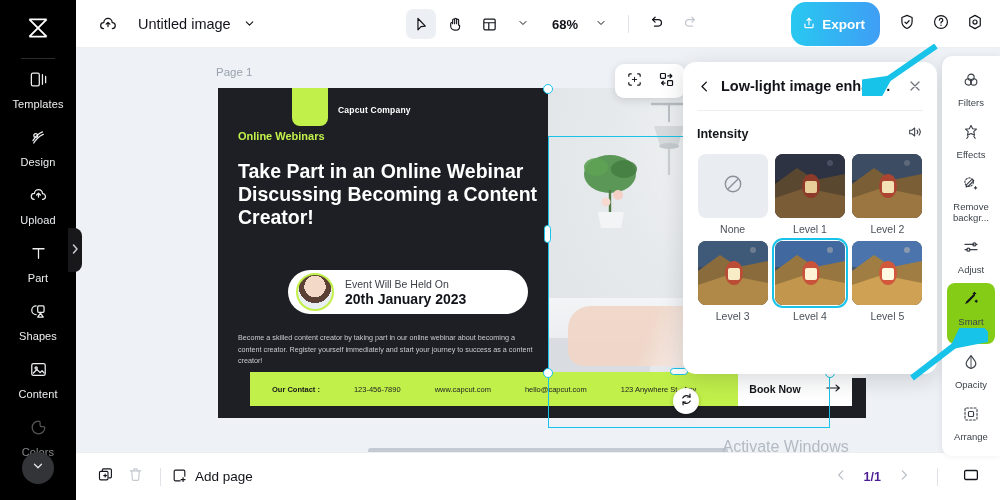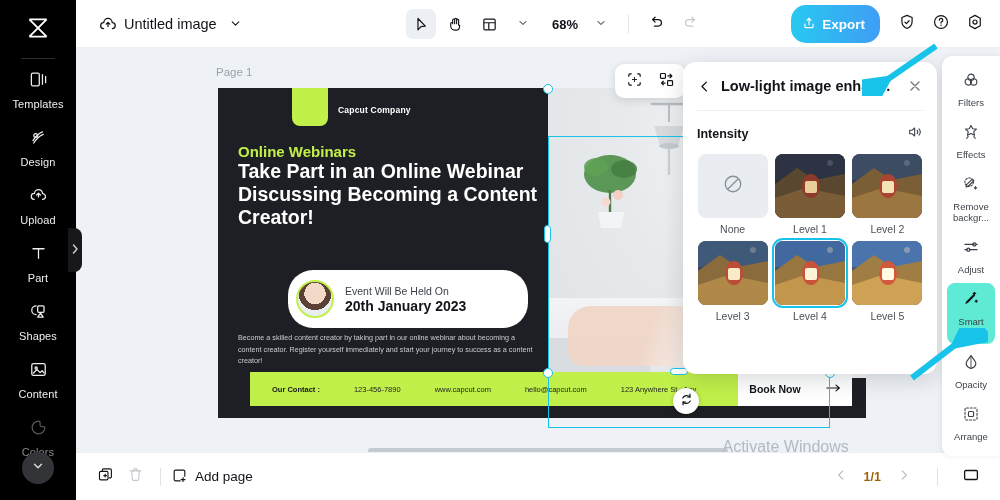--- a/index.html
+++ b/index.html
@@ -51,7 +51,7 @@
   }
   .tb-cloud { margin-left: 22px; display: flex; align-items: center; cursor: pointer; }
   .doc-title {
-    margin-left: 6px; font-size: 14.5px; color: #12141a; font-weight: 400; cursor: pointer;
+    margin-left: 20px; font-size: 14.5px; color: #12141a; font-weight: 400; cursor: pointer;
   }
   .doc-caret { margin-left: 12px; cursor: pointer; display: flex; }
   .tb-center {

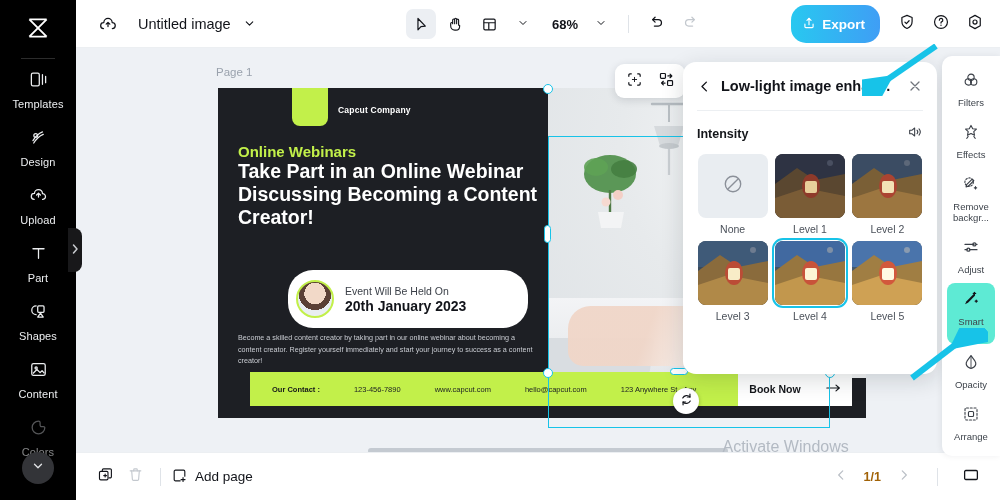--- a/index.html
+++ b/index.html
@@ -71,7 +71,7 @@
     display: flex; align-items: center; gap: 4px;
   }
   .export-btn {
-    height: 38px; padding: 0 15px 0 11px; border-radius: 15px;
+    height: 44px; padding: 0 15px 0 11px; border-radius: 15px;
     background: linear-gradient(90deg,#28c8f0 0%,#3f9ef5 100%);
     color: #fff; font-size: 13.5px; font-weight: 700;
     display: flex; align-items: center; gap: 6px; cursor: pointer; border: none;

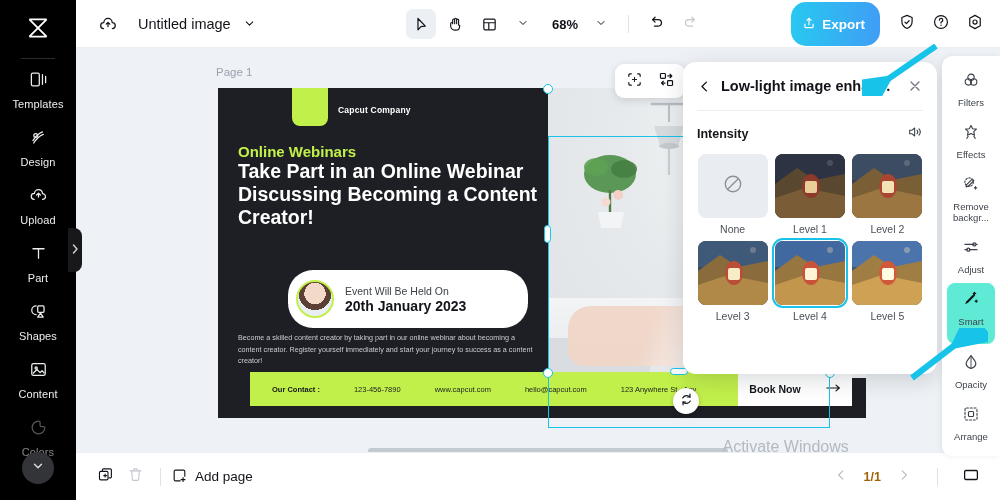--- a/index.html
+++ b/index.html
@@ -149,8 +149,8 @@
     font-size: 8.5px; font-weight: 700; color: #ffffff; letter-spacing: .2px;
   }
   .poster-kicker {
-    position: absolute; left: 20px; top: 55px;
-    font-size: 15px; font-weight: 700; color: #c2f04a;
+    position: absolute; left: 20px; top: 42px;
+    font-size: 11px; font-weight: 700; color: #c2f04a;
   }
   .poster-heading {
     position: absolute; left: 20px; top: 72px; width: 300px;

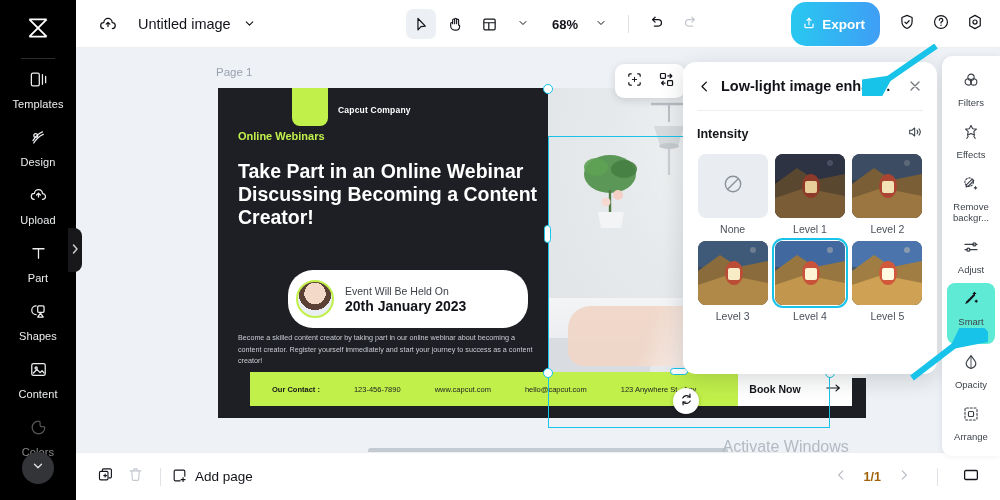--- a/index.html
+++ b/index.html
@@ -157,7 +157,7 @@
     font-size: 19.5px; line-height: 23px; font-weight: 700; color: #ffffff;
   }
   .date-card {
-    position: absolute; left: 70px; top: 182px; width: 240px; height: 58px;
+    position: absolute; left: 70px; top: 182px; width: 240px; height: 44px;
     background: #ffffff; border-radius: 25px; display: flex; align-items: center;
     padding-left: 8px; gap: 11px;
   }

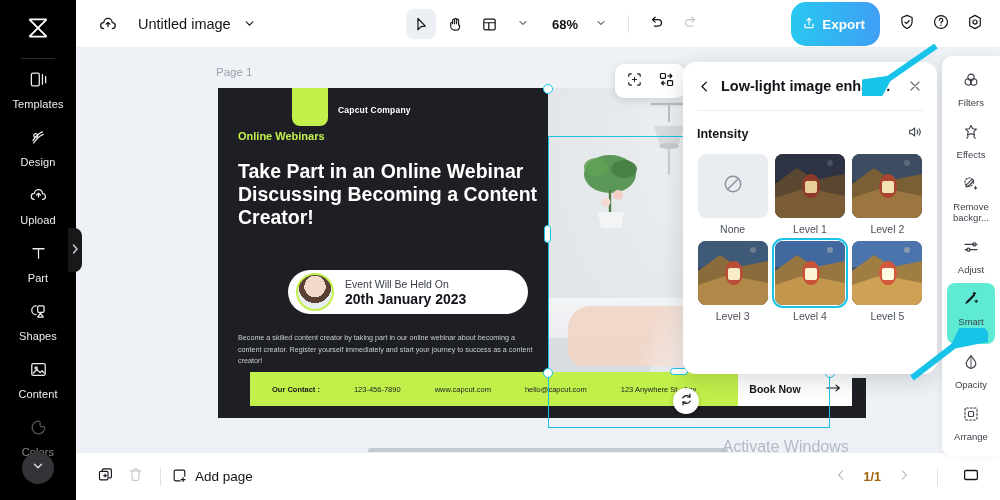--- a/index.html
+++ b/index.html
@@ -92,7 +92,7 @@
     color: #3a3f47; cursor: pointer; text-align: center;
   }
   .rr-item .lbl { font-size: 9.5px; line-height: 11px; color: #3d434b; }
-  .rr-item.selected { background: #5eead4; }
+  .rr-item.selected { background: #84cc16; }
 
   
   .workarea {

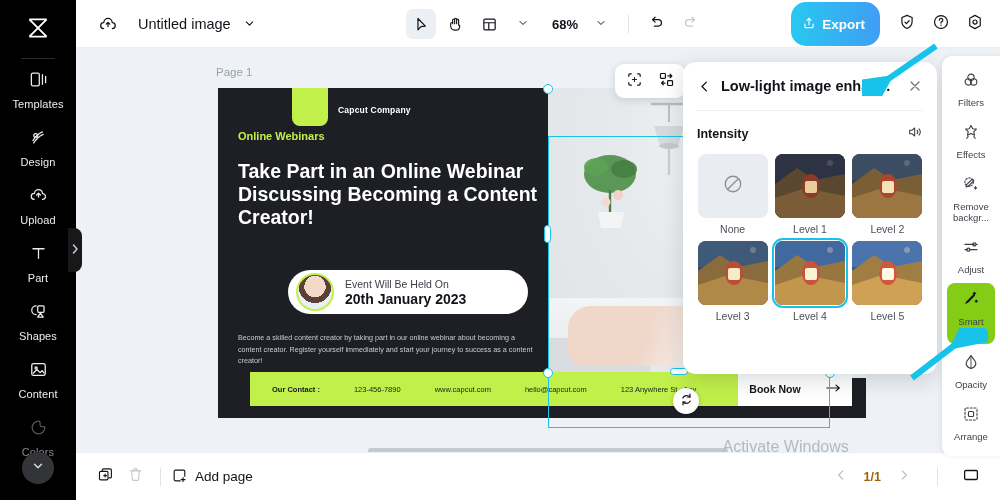--- a/index.html
+++ b/index.html
@@ -257,7 +257,7 @@
     font-size: 13.5px; color: #12141a;
   }
   .bb-right { position: absolute; right: 14px; display: flex; align-items: center; gap: 8px; }
-  .pg-num { font-size: 12.5px; font-weight: 700; color: #a16207; }
+  .pg-num { font-size: 12.5px; font-weight: 700; color: #4c1d95; }
 
   
   .wm { position: absolute; right: 96px; top: 438px; text-align: left; z-index: 20; pointer-events: none; }

